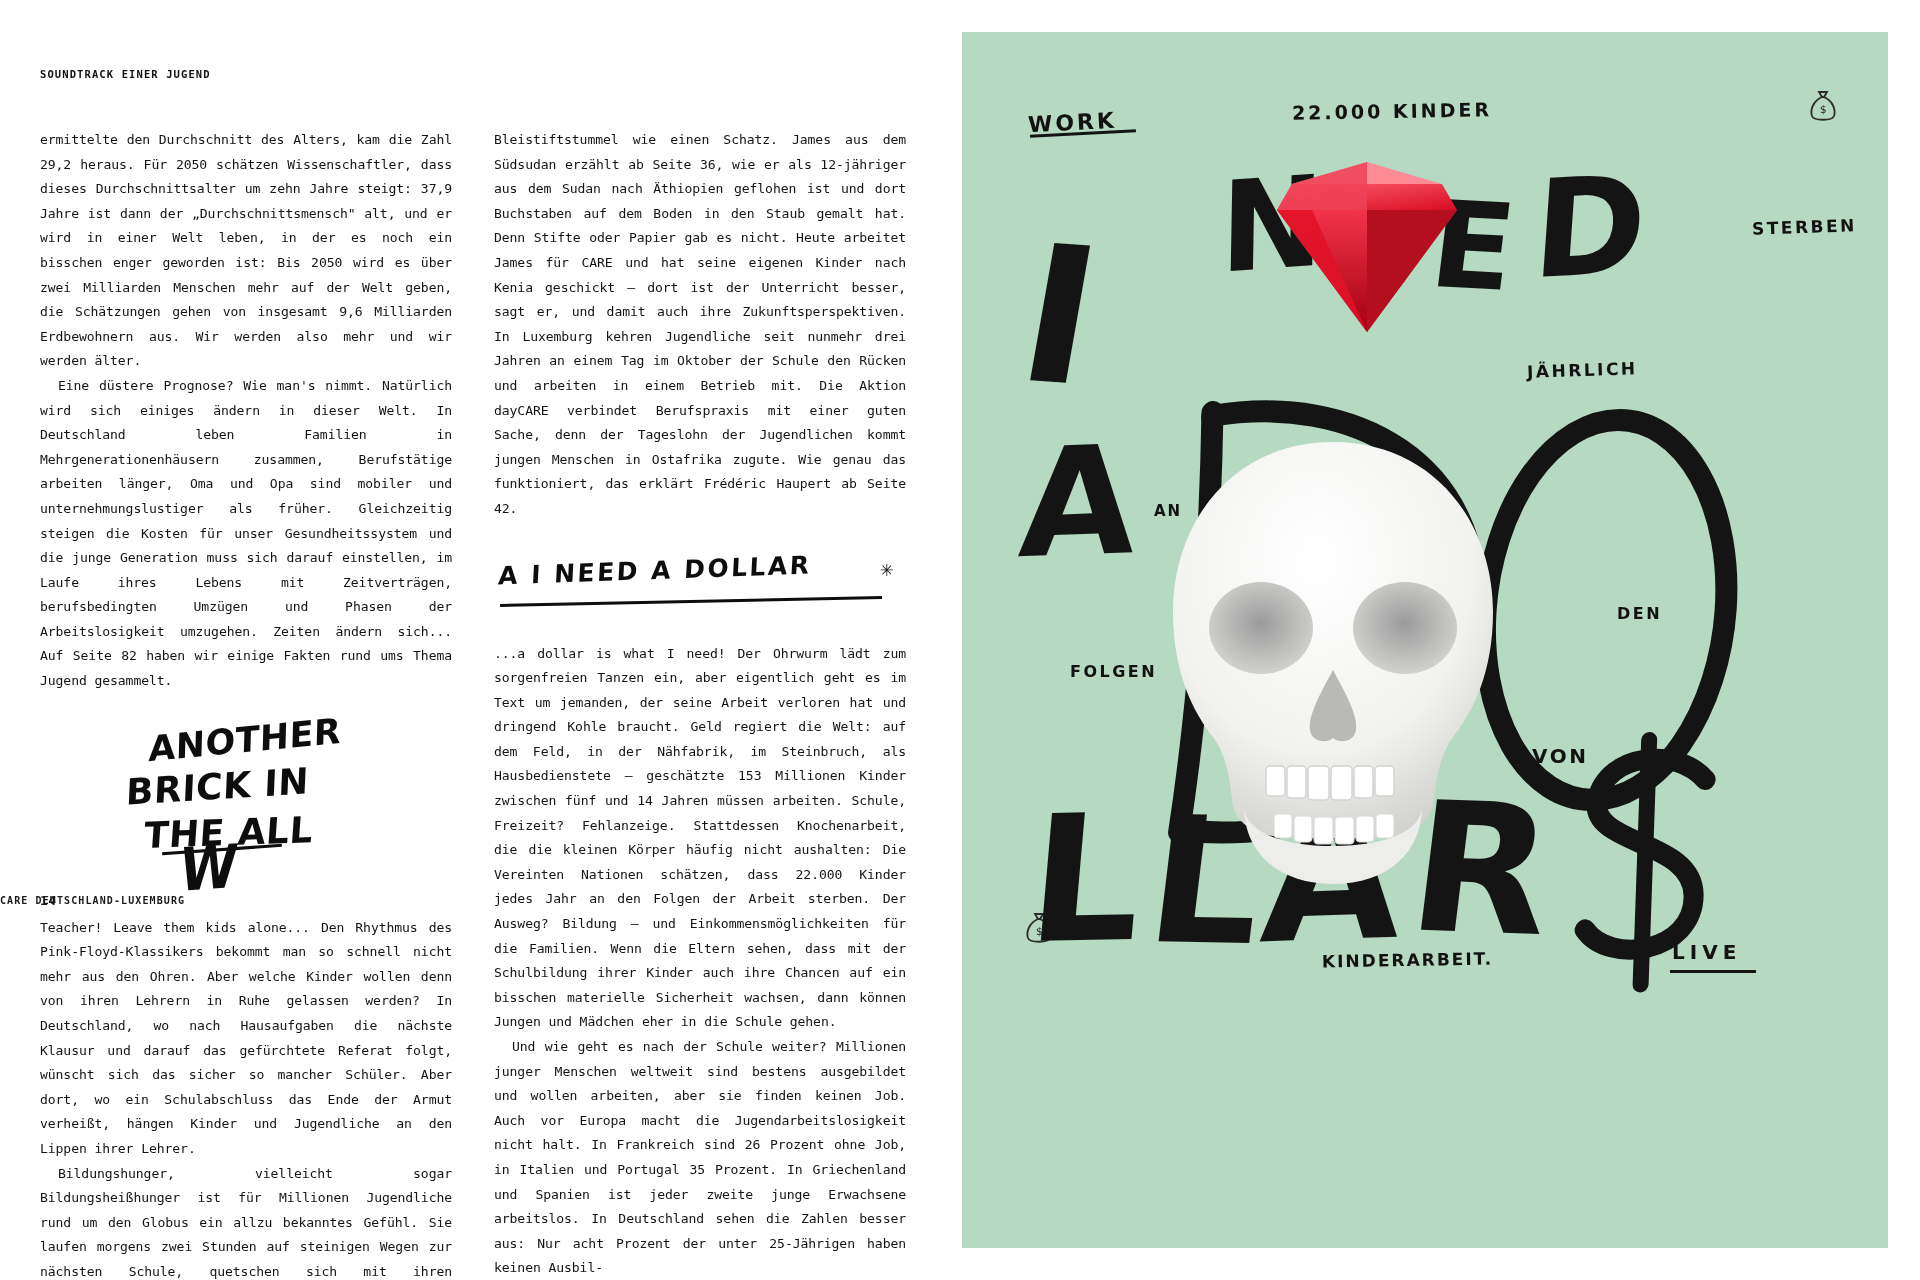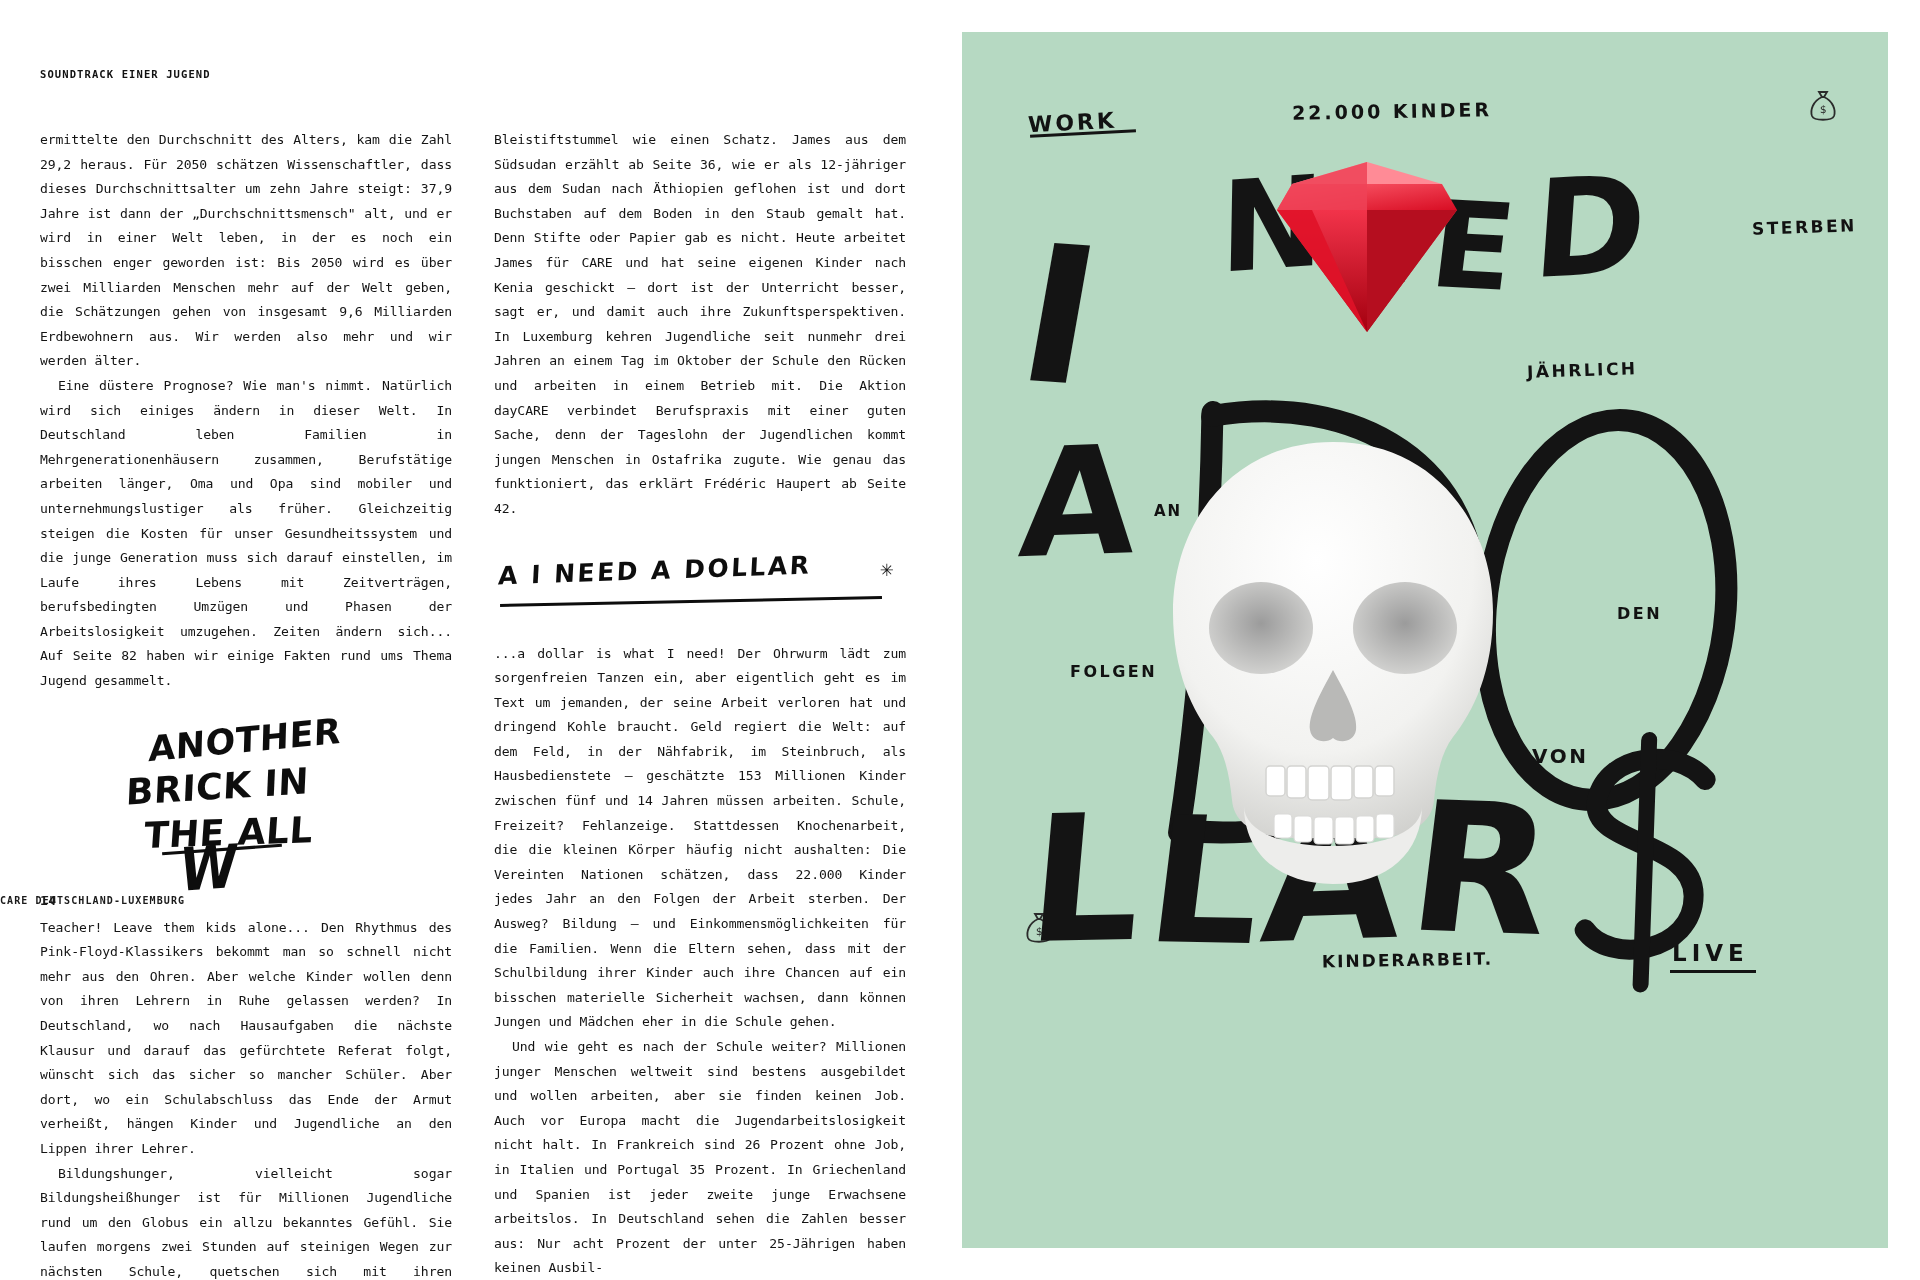--- a/index.html
+++ b/index.html
@@ -279,7 +279,7 @@
 
     <div class="hand" style="left:360px; top:918px; font-size:17px; letter-spacing:2px; transform:rotate(-1deg);">KINDERARBEIT.</div>
 
-    <div class="hand" style="left:710px; top:908px; font-size:23px; letter-spacing:5px;">LIVE</div>
+    <div class="hand" style="left:710px; top:908px; font-size:20px; letter-spacing:5px;">LIVE</div>
     <div class="live-underline" style="left:708px; top:938px; width:86px;"></div>
 
     <div class="bag" style="left:846px; top:58px;">

